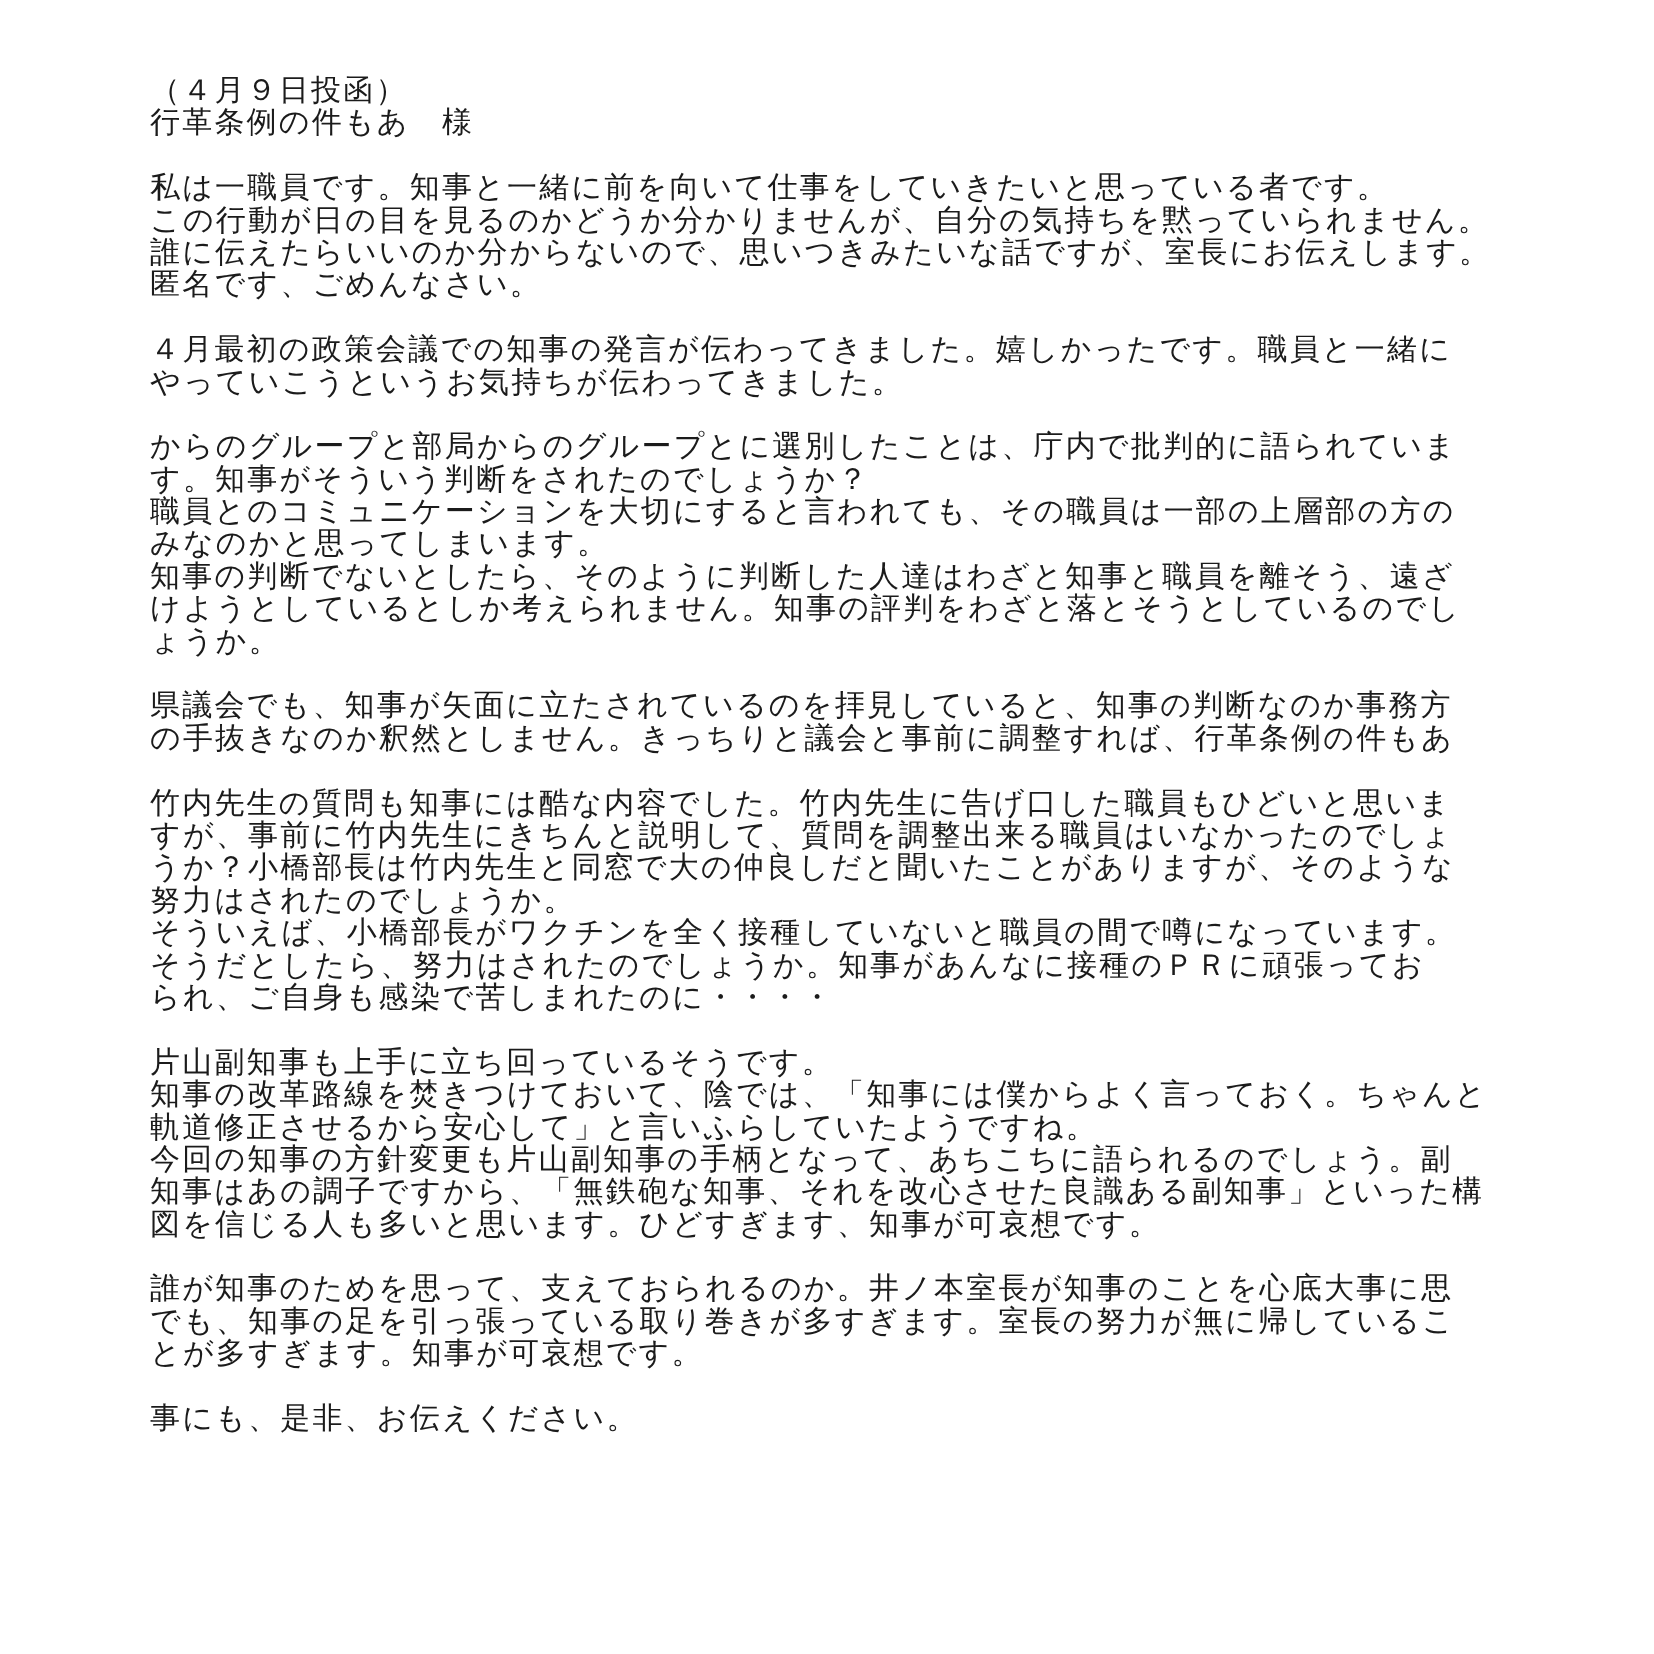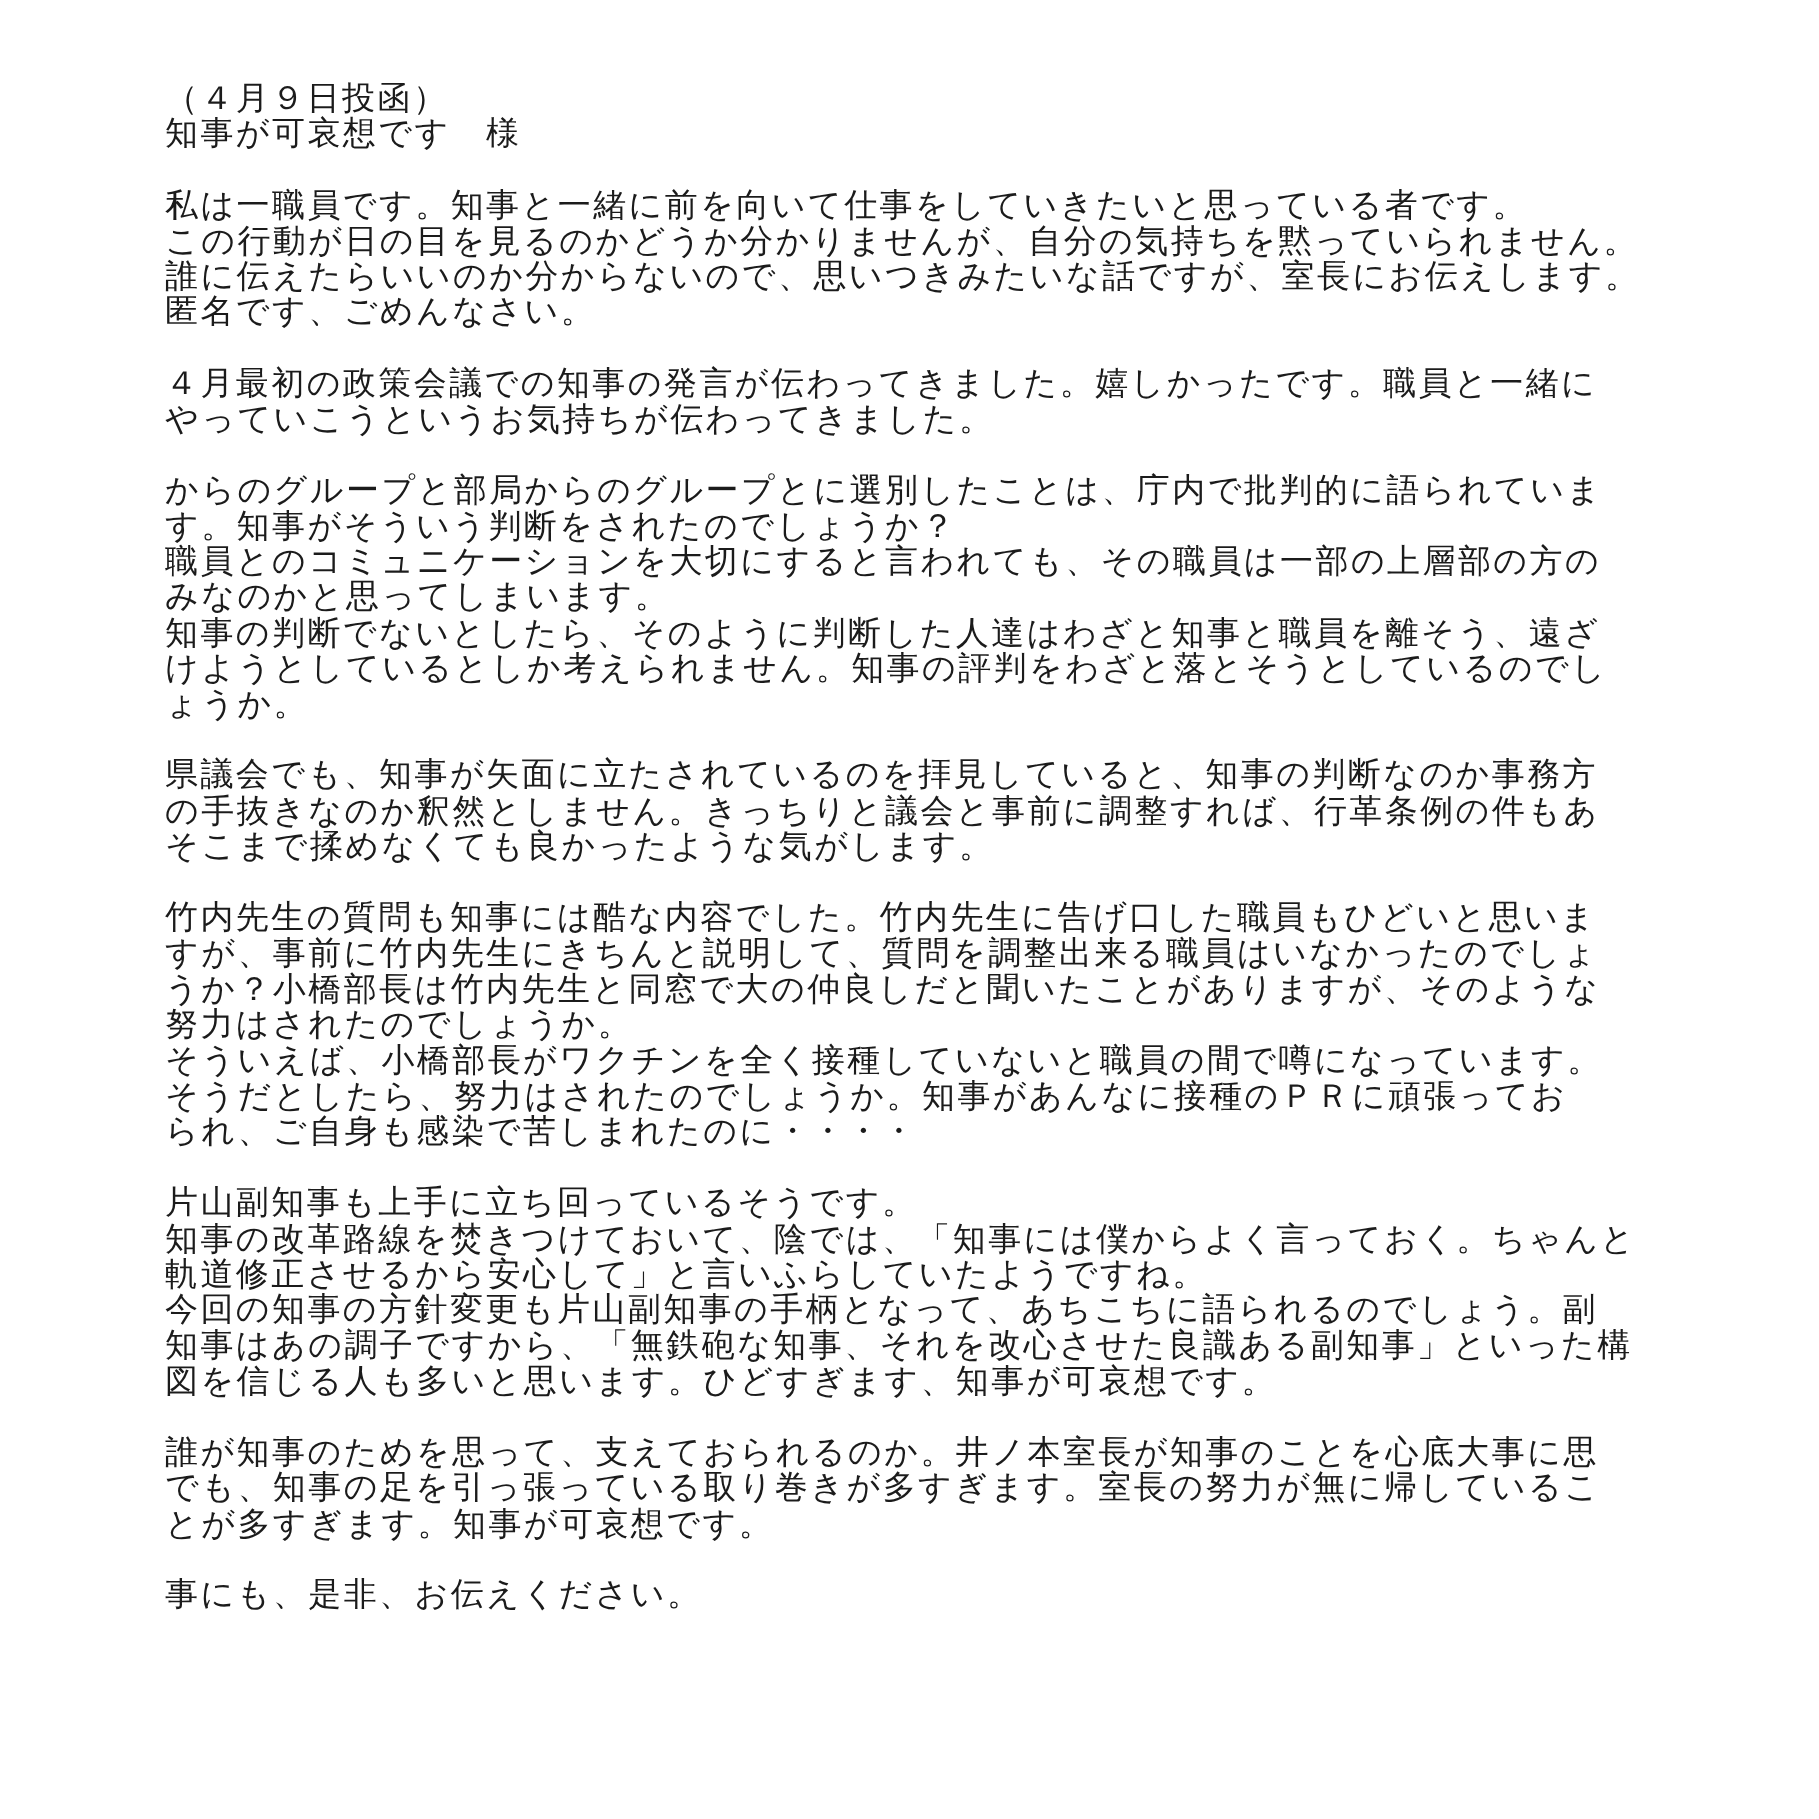--- a/index.html
+++ b/index.html
@@ -38,7 +38,7 @@
 <div class="page">
   <div class="letter-body">
       <div class="line">（４月９日投函）</div>
-      <div class="line">知事が可哀想です　様</div>
+      <div class="line">行革条例の件もあ　様</div>
       <div class="line"></div>
       <div class="line">私は一職員です。知事と一緒に前を向いて仕事をしていきたいと思っている者です。</div>
       <div class="line">この行動が日の目を見るのかどうか分かりませんが、自分の気持ちを黙っていられません。</div>

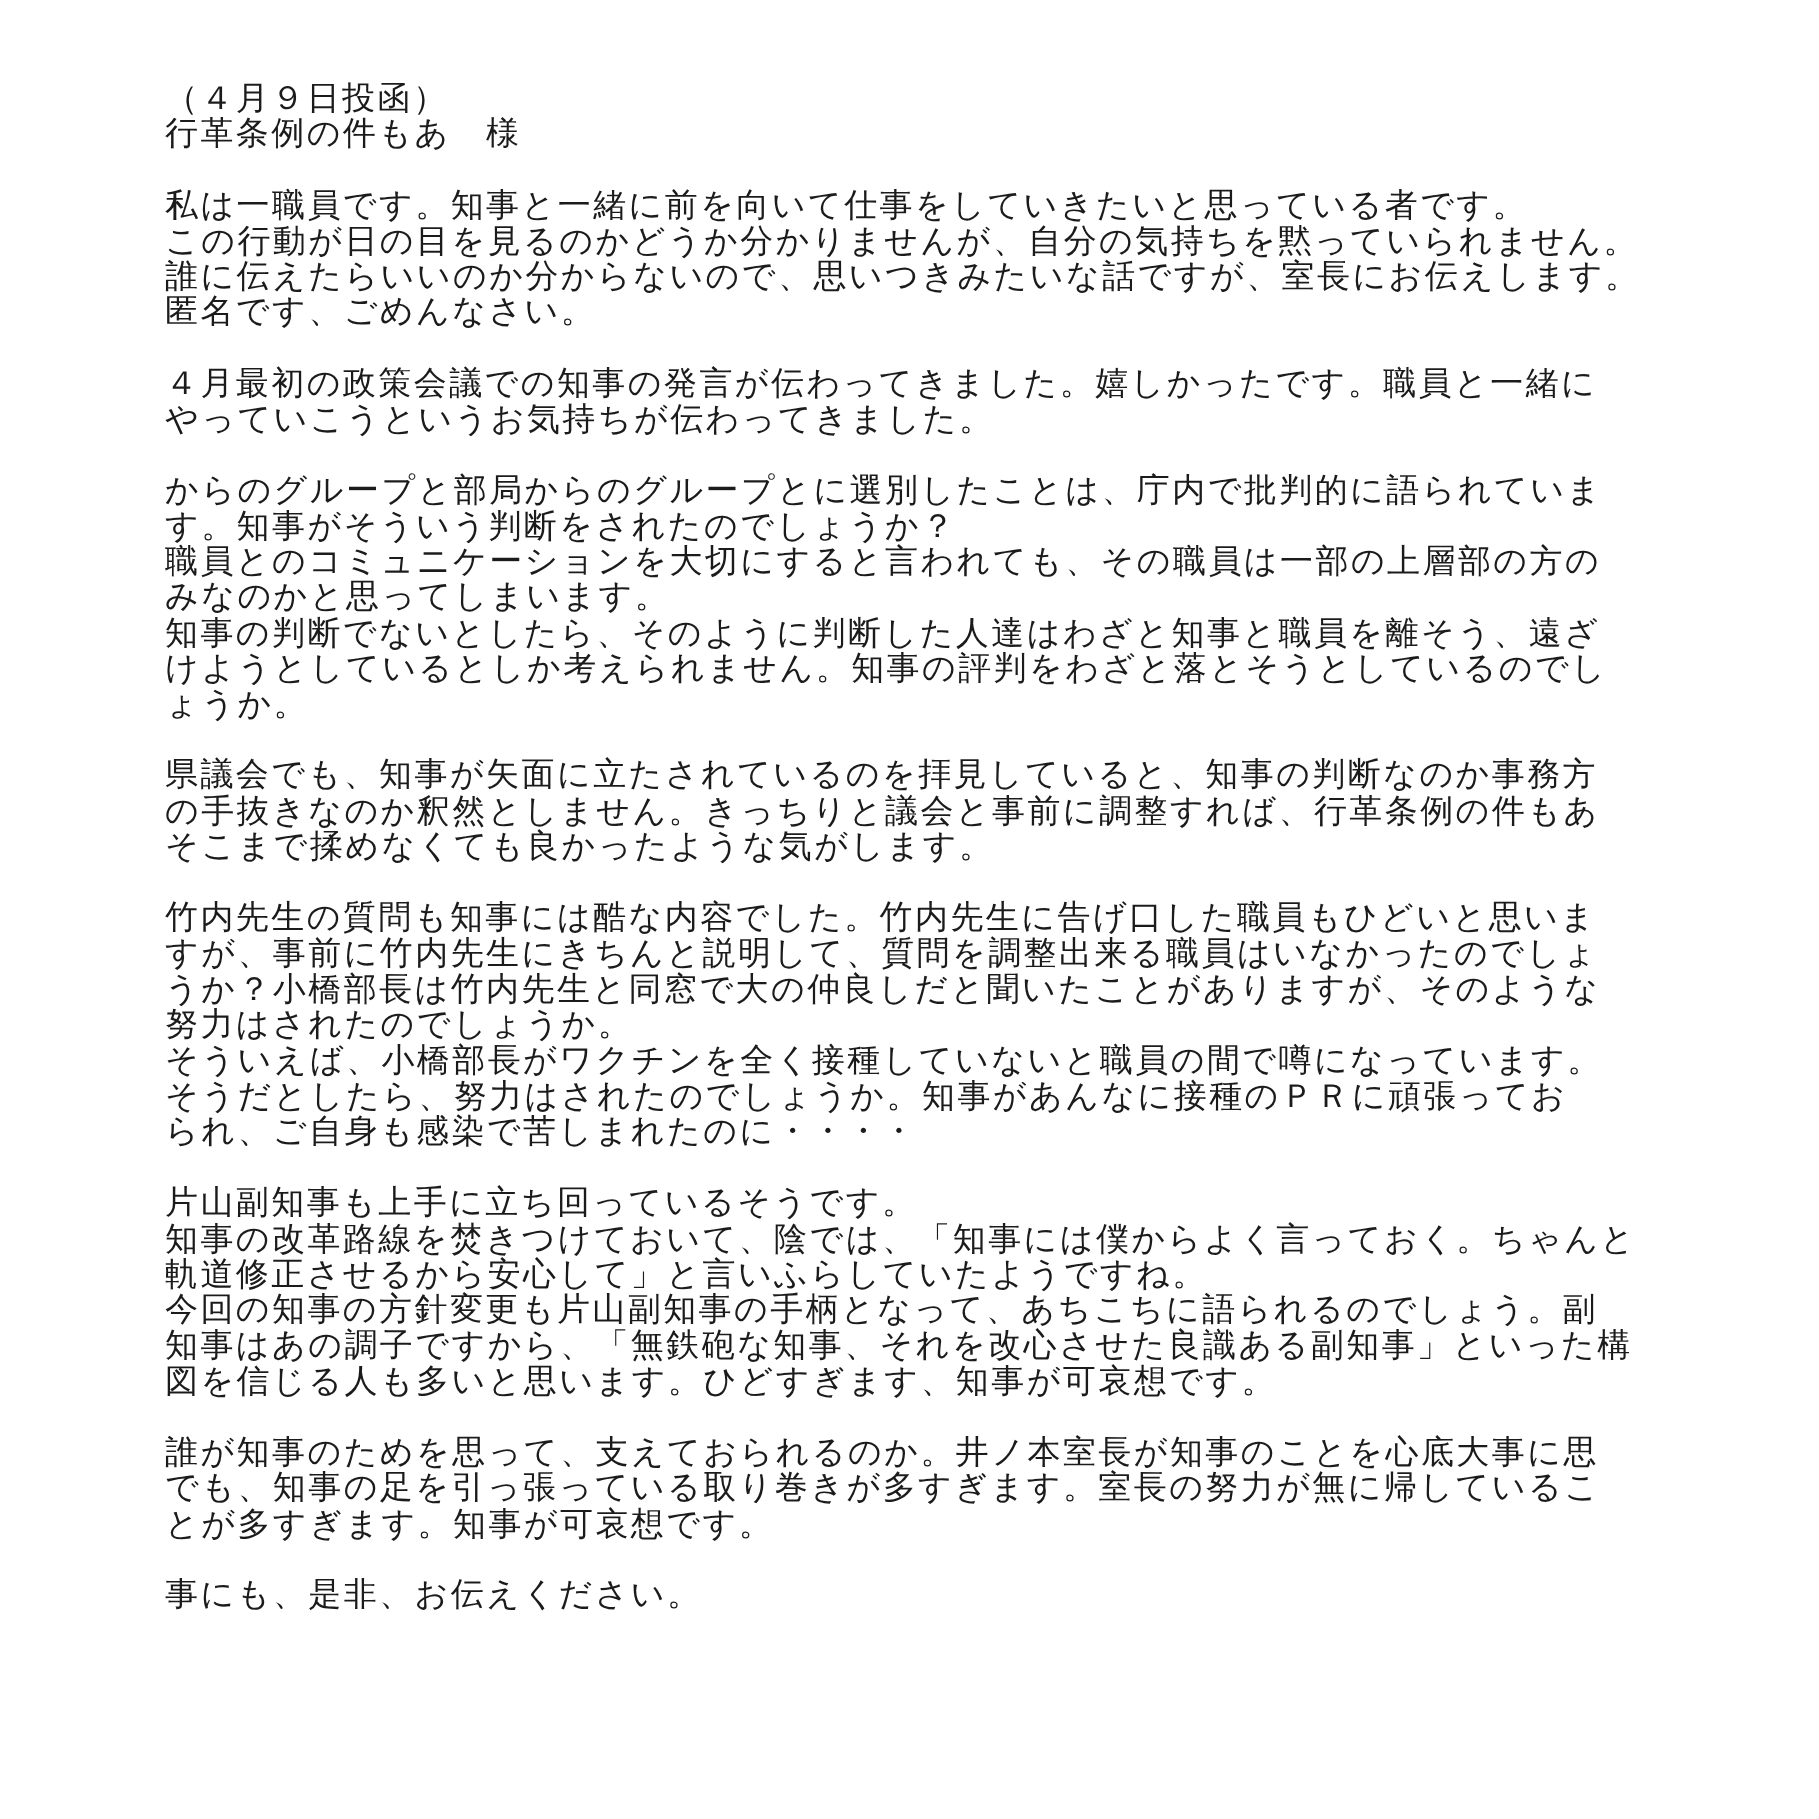--- a/index.html
+++ b/index.html
@@ -58,7 +58,6 @@
       <div class="line"></div>
       <div class="line">県議会でも、知事が矢面に立たされているのを拝見していると、知事の判断なのか事務方</div>
       <div class="line">の手抜きなのか釈然としません。きっちりと議会と事前に調整すれば、行革条例の件もあ</div>
-      <div class="line">そこまで揉めなくても良かったような気がします。</div>
       <div class="line"></div>
       <div class="line">竹内先生の質問も知事には酷な内容でした。竹内先生に告げ口した職員もひどいと思いま</div>
       <div class="line">すが、事前に竹内先生にきちんと説明して、質問を調整出来る職員はいなかったのでしょ</div>

